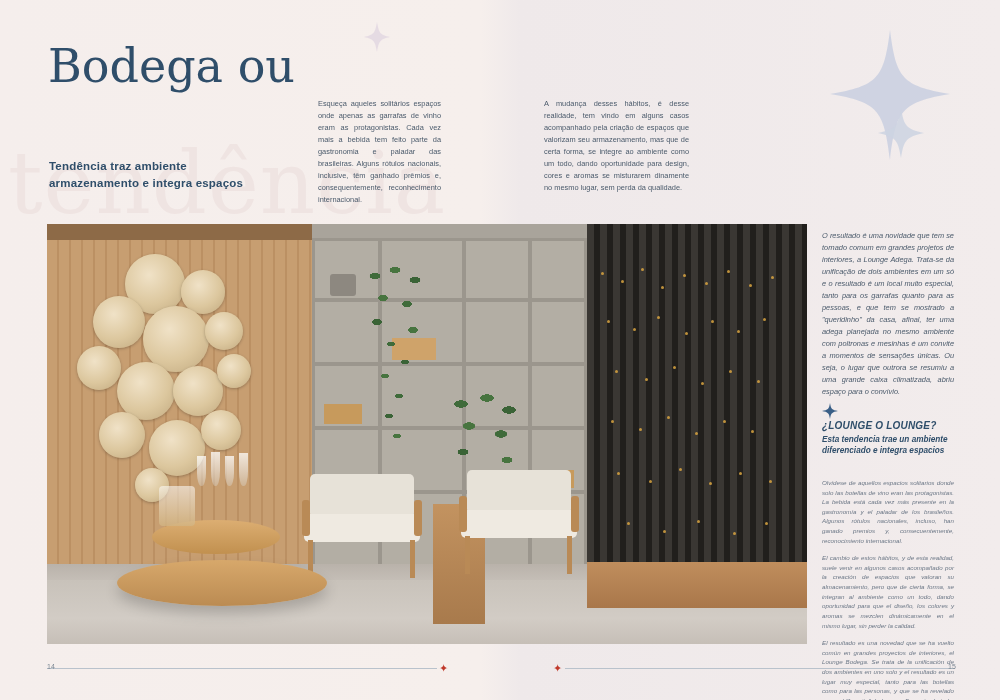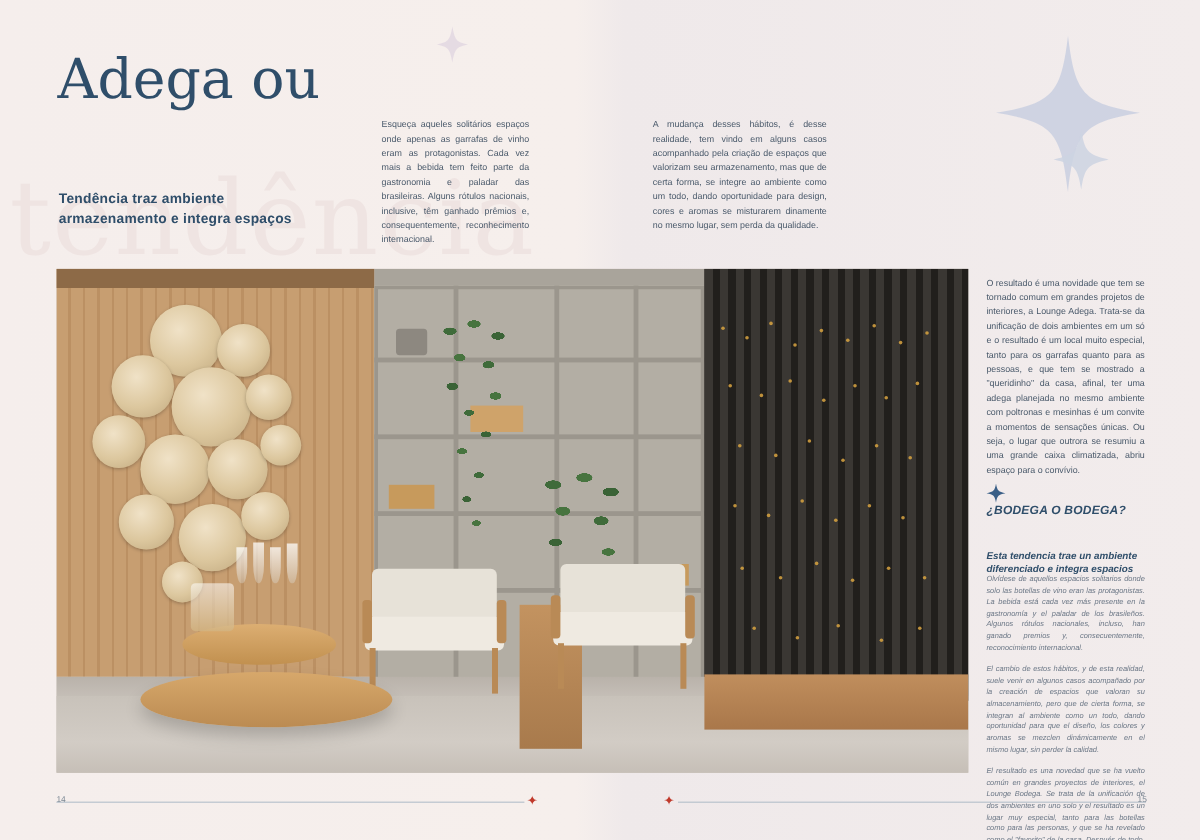--- a/index.html
+++ b/index.html
@@ -261,7 +261,7 @@
   <div class="watermark">tendência</div>
 
   <div class="title">
-    <div>Adega ou</div>
+    <div>Bodega ou</div>
   </div>
   <div class="subtitle">Tendência traz ambiente armazenamento e integra espaços</div>
 

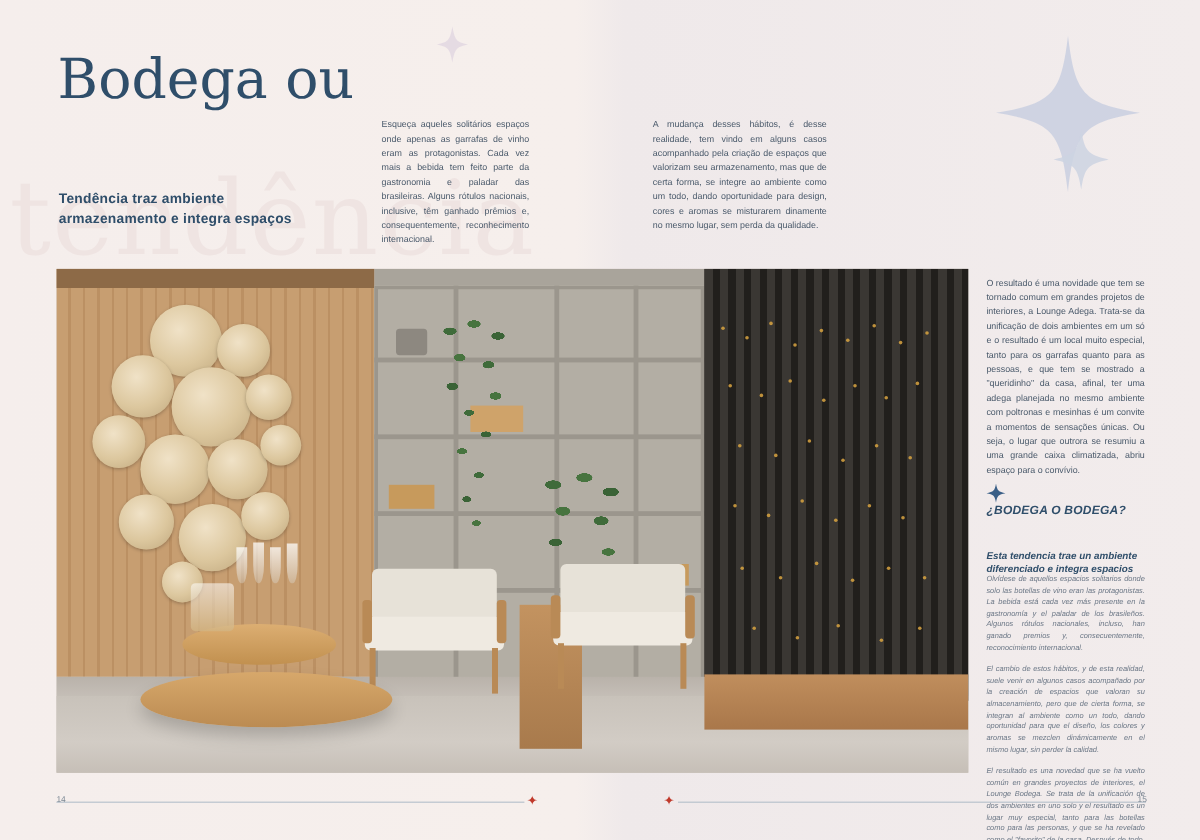--- a/index.html
+++ b/index.html
@@ -197,7 +197,7 @@
     text-align: justify;
     width: 132px;
   }
-  .side-top { top: 230px; }
+  .side-top { top: 230px; font-style: italic; }
   .side-head {
     position: absolute; left: 822px; top: 420px; width: 140px;
     font-size: 10px; font-weight: bold; color: #2f4e6a; font-style: italic;

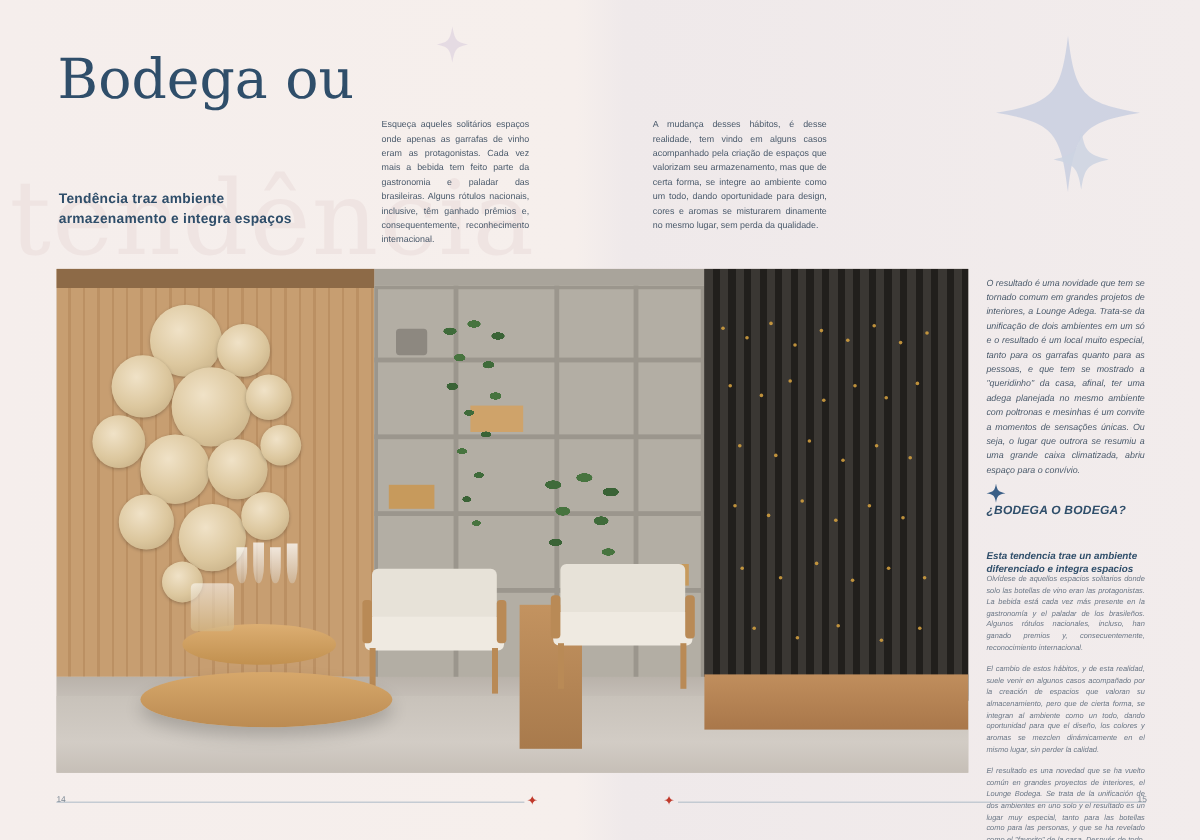--- a/index.html
+++ b/index.html
@@ -424,7 +424,7 @@
       <path d="M8 0 C9 6 10 7 16 8 C10 9 9 10 8 16 C7 10 6 9 0 8 C6 7 7 6 8 0 Z" fill="#3a5f87"></path>
     </svg>
   </div>
-  <div class="side-head">¿BODEGA O BODEGA?</div>
+  <div class="side-head">¿LOUNGE O LOUNGE?</div>
   <div class="side-sub">Esta tendencia trae un ambiente diferenciado e integra espacios</div>
   <div class="side-body">
     <p>Olvídese de aquellos espacios solitarios donde solo las botellas de vino eran las protagonistas. La bebida está cada vez más presente en la gastronomía y el paladar de los brasileños. Algunos rótulos nacionales, incluso, han ganado premios y, consecuentemente, reconocimiento internacional.</p>

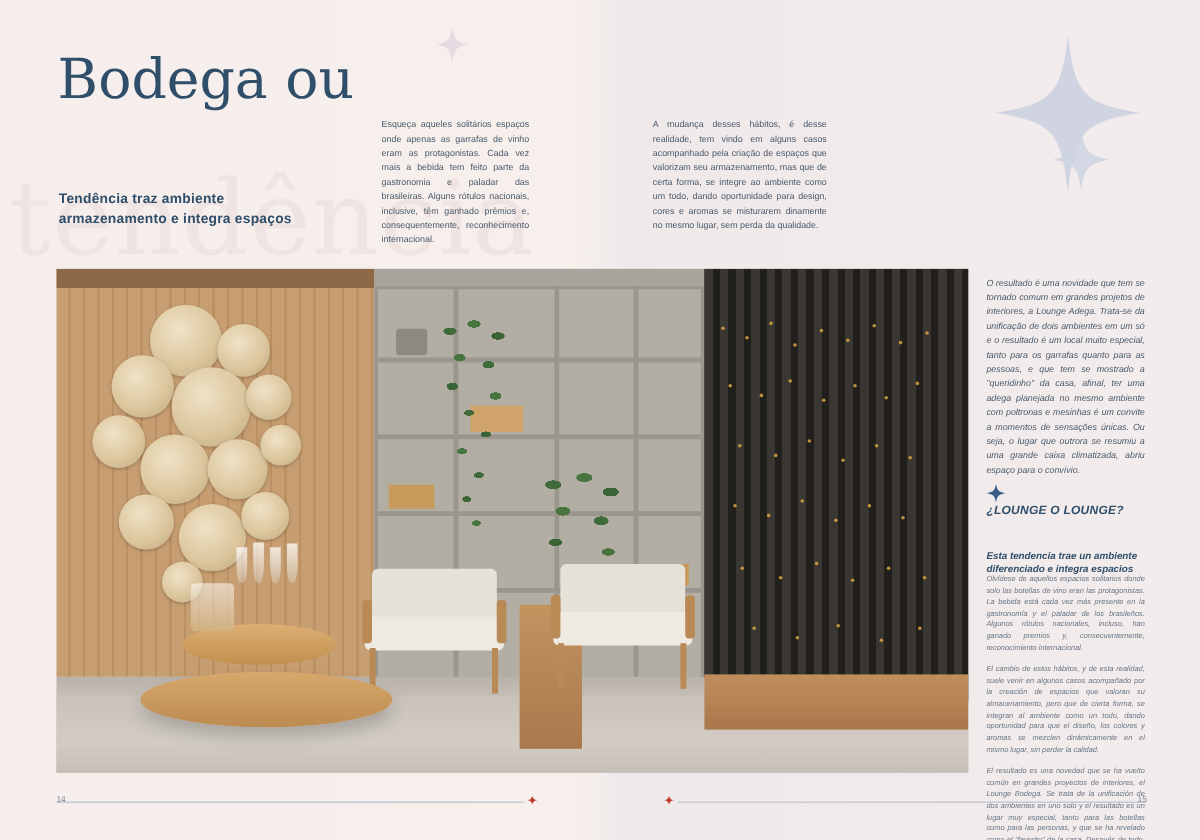--- a/index.html
+++ b/index.html
@@ -207,7 +207,6 @@
     position: absolute; left: 822px; top: 434px; width: 140px;
     font-size: 8.2px; font-weight: bold; color: #2f4e6a; font-style: italic;
     line-height: 1.35;
-    margin-top: 24px;
   }
   .side-body {
     position: absolute; left: 822px; top: 478px; width: 132px;

